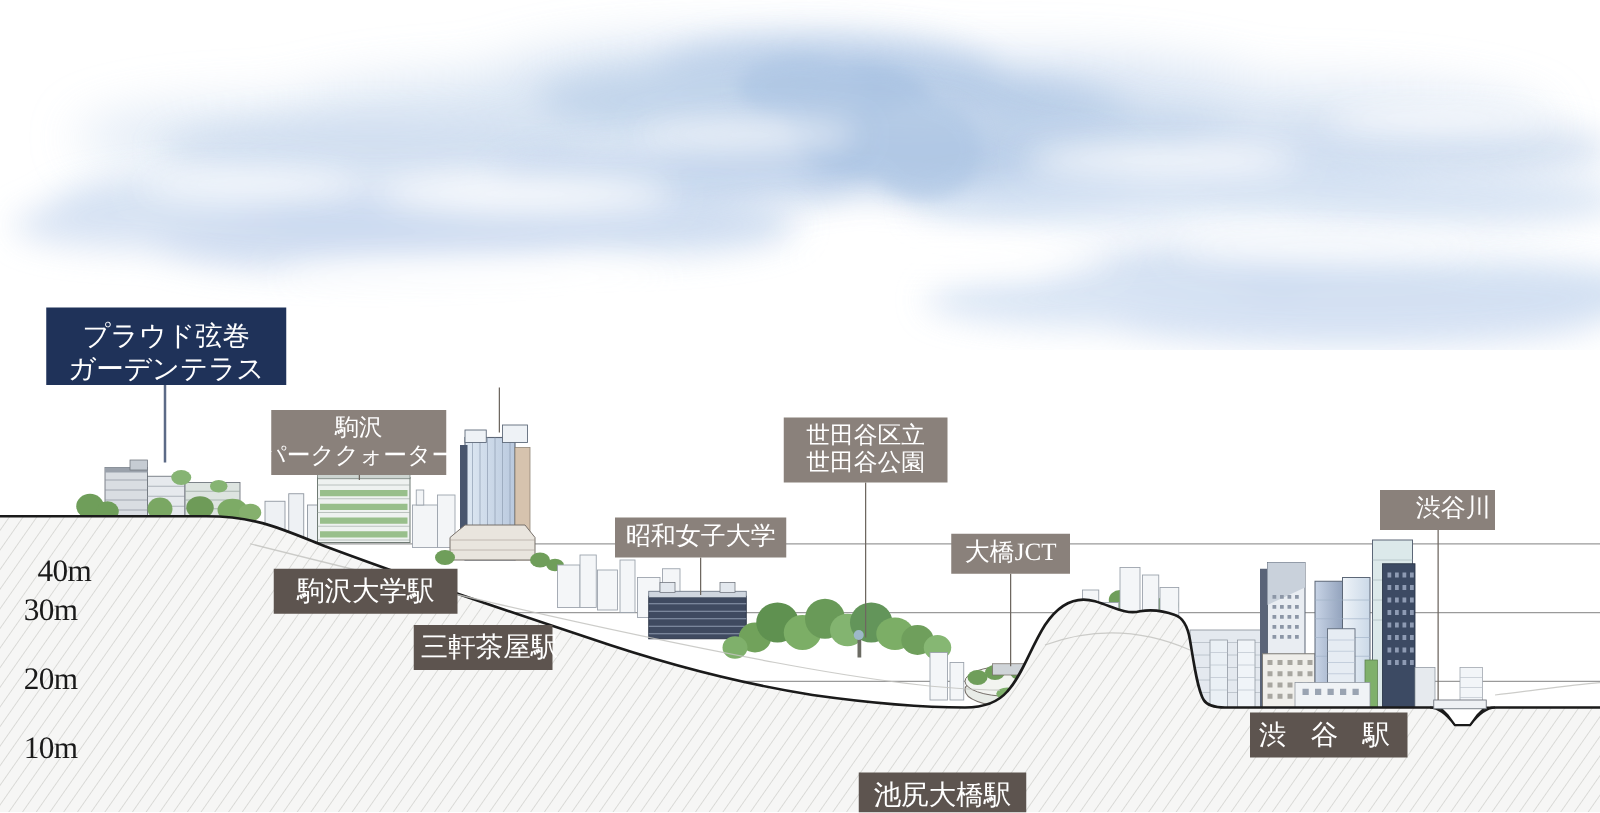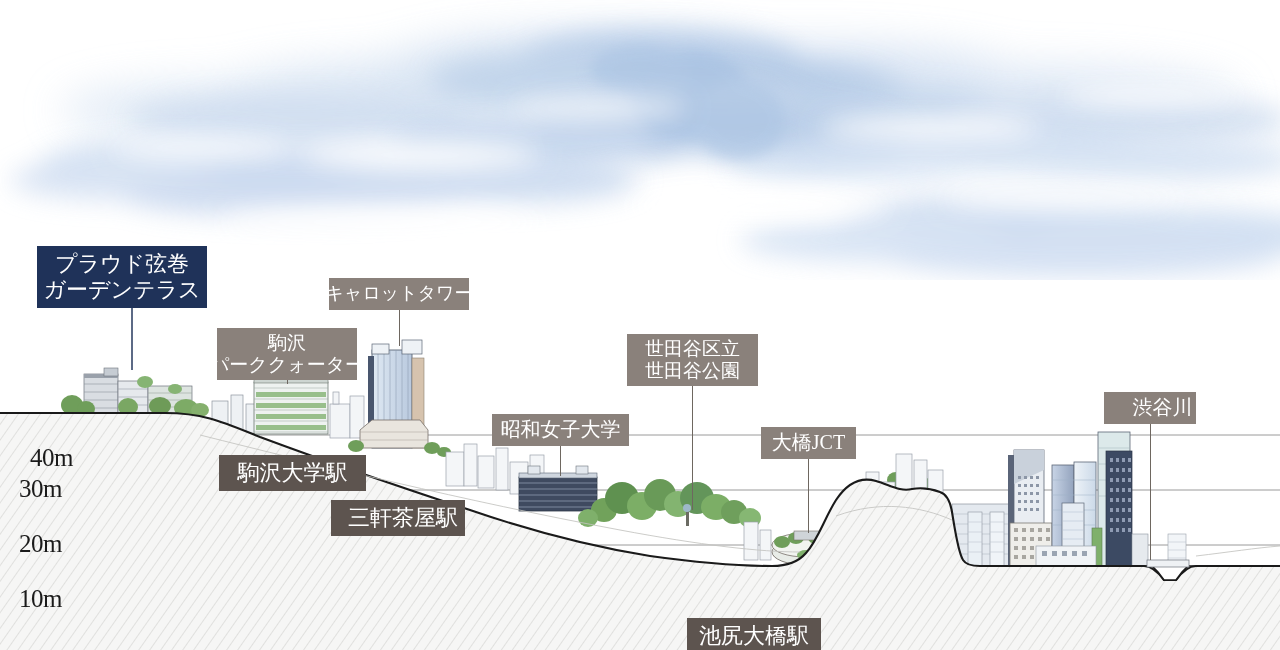--- a/index.html
+++ b/index.html
@@ -538,7 +538,7 @@
   <div class="leader" style="left:808px;top:459px;height:74px;"></div>
   <div class="leader" style="left:1150px;top:424px;height:136px;"></div>
 
-  <div class="callout navy" style="left:37px;top:246px;width:170px;height:62px;">
+  <div class="callout navy" style="left:37px;top:246px;width:192px;height:62px;justify-content:flex-end;">
     <span class="ln t22">プラウド弦巻</span>
     <span class="ln t22">ガーデンテラス</span>
   </div>

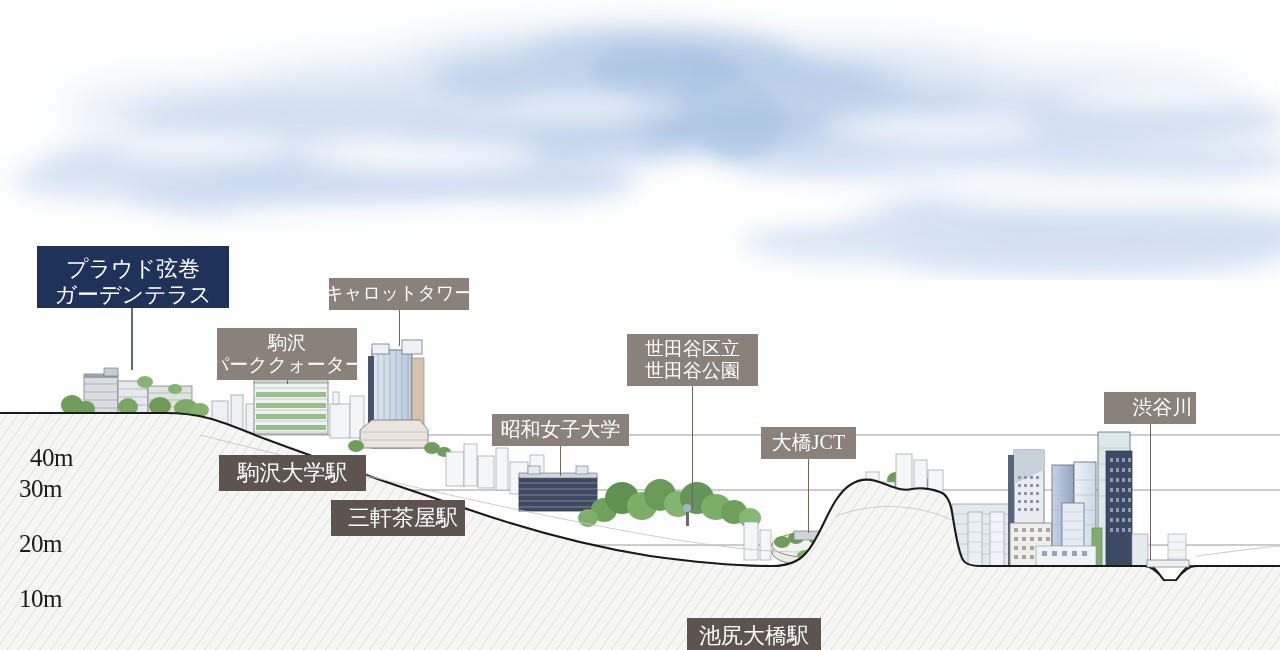--- a/index.html
+++ b/index.html
@@ -548,9 +548,6 @@
     <span class="ln t19">パーククォーター</span>
   </div>
 
-  <div class="callout gray" style="left:329px;top:278px;width:140px;height:32px;">
-    <span class="ln t18">キャロットタワー</span>
-  </div>
 
   <div class="callout gray" style="left:492px;top:414px;width:137px;height:32px;">
     <span class="ln t20">昭和女子大学</span>

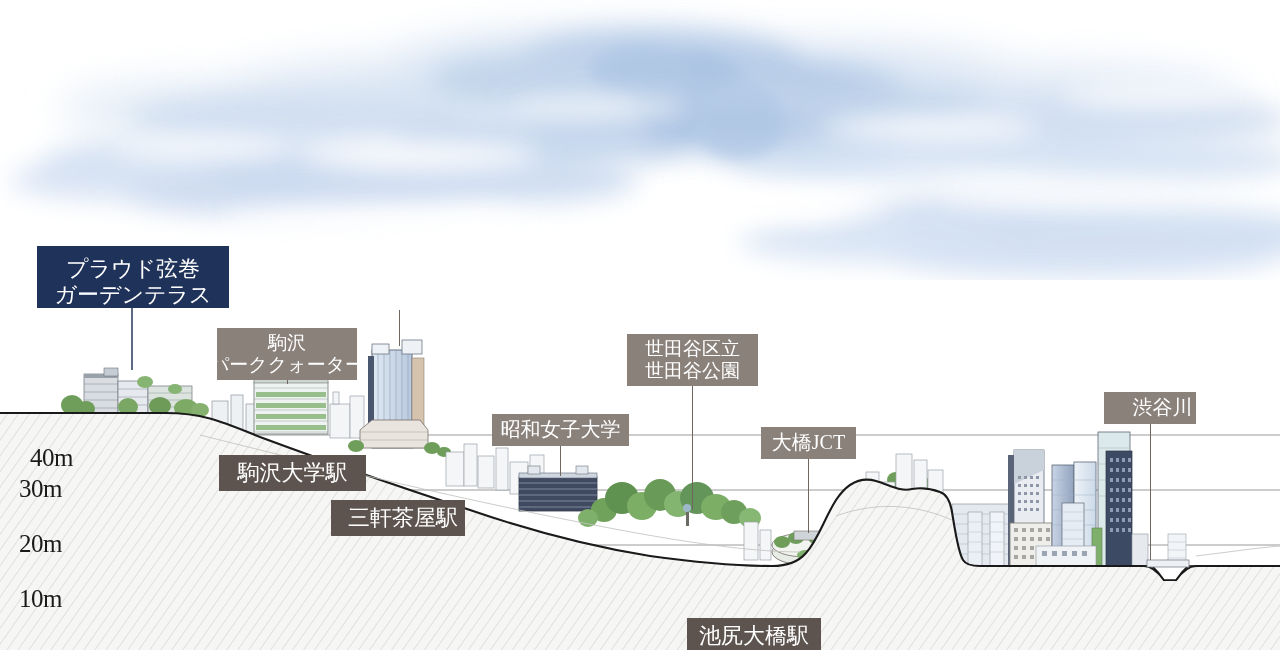--- a/index.html
+++ b/index.html
@@ -571,7 +571,7 @@
     <span class="ln t22">駒沢大学駅</span>
   </div>
 
-  <div class="callout station" style="left:331px;top:500px;width:134px;height:36px;padding-left:10px;">
+  <div class="callout station" style="left:331px;top:500px;width:111px;height:36px;padding-left:10px;">
     <span class="ln t22">三軒茶屋駅</span>
   </div>
 

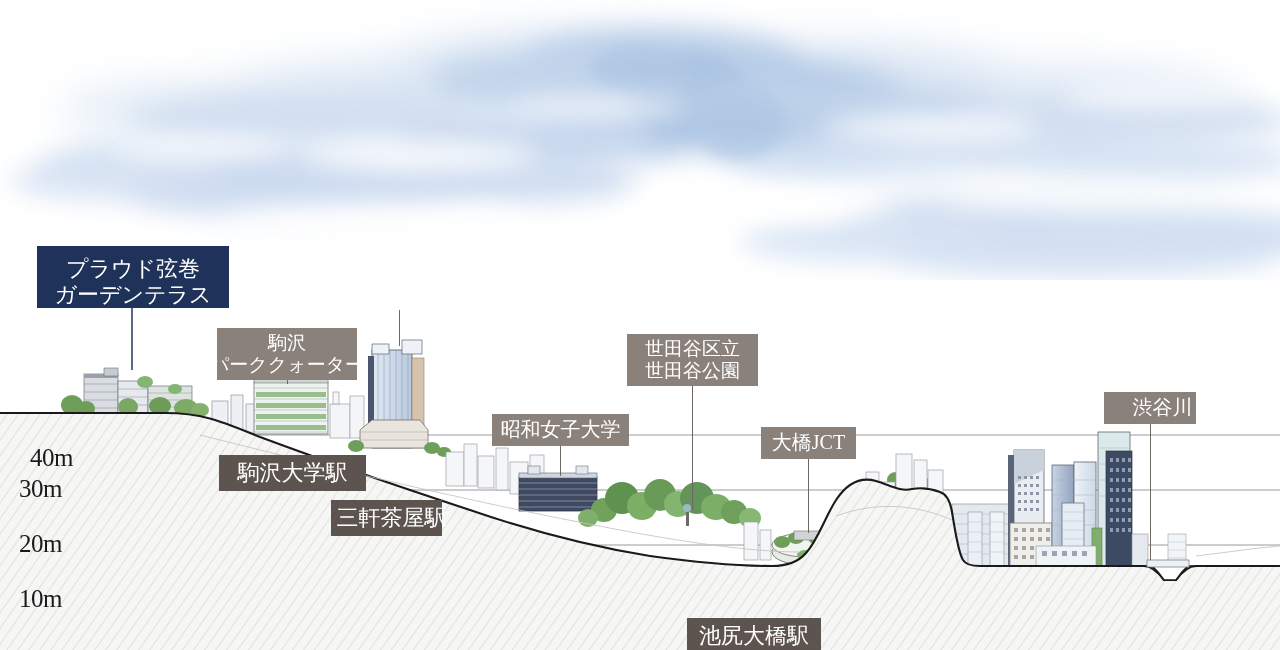--- a/index.html
+++ b/index.html
@@ -579,6 +579,9 @@
     <span class="ln t22">池尻大橋駅</span>
   </div>
 
+  <div class="callout station" style="left:1000px;top:570px;width:126px;height:36px;">
+    <span class="ln t22 sp2">渋 谷 駅</span>
+  </div>
 
 </div>
 

